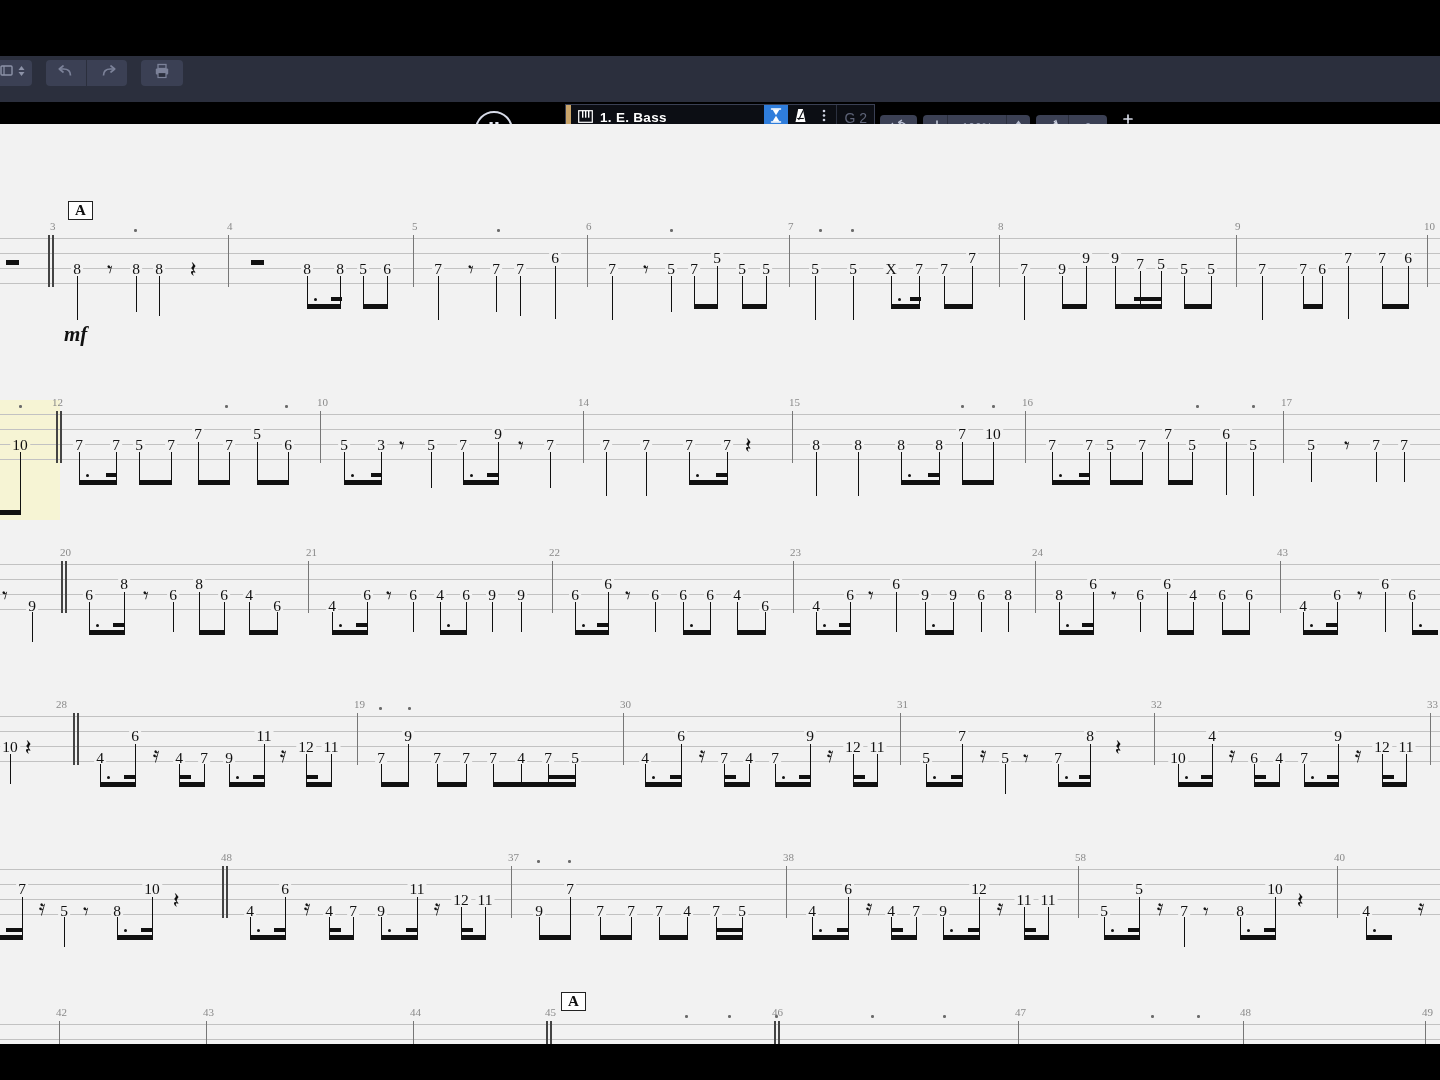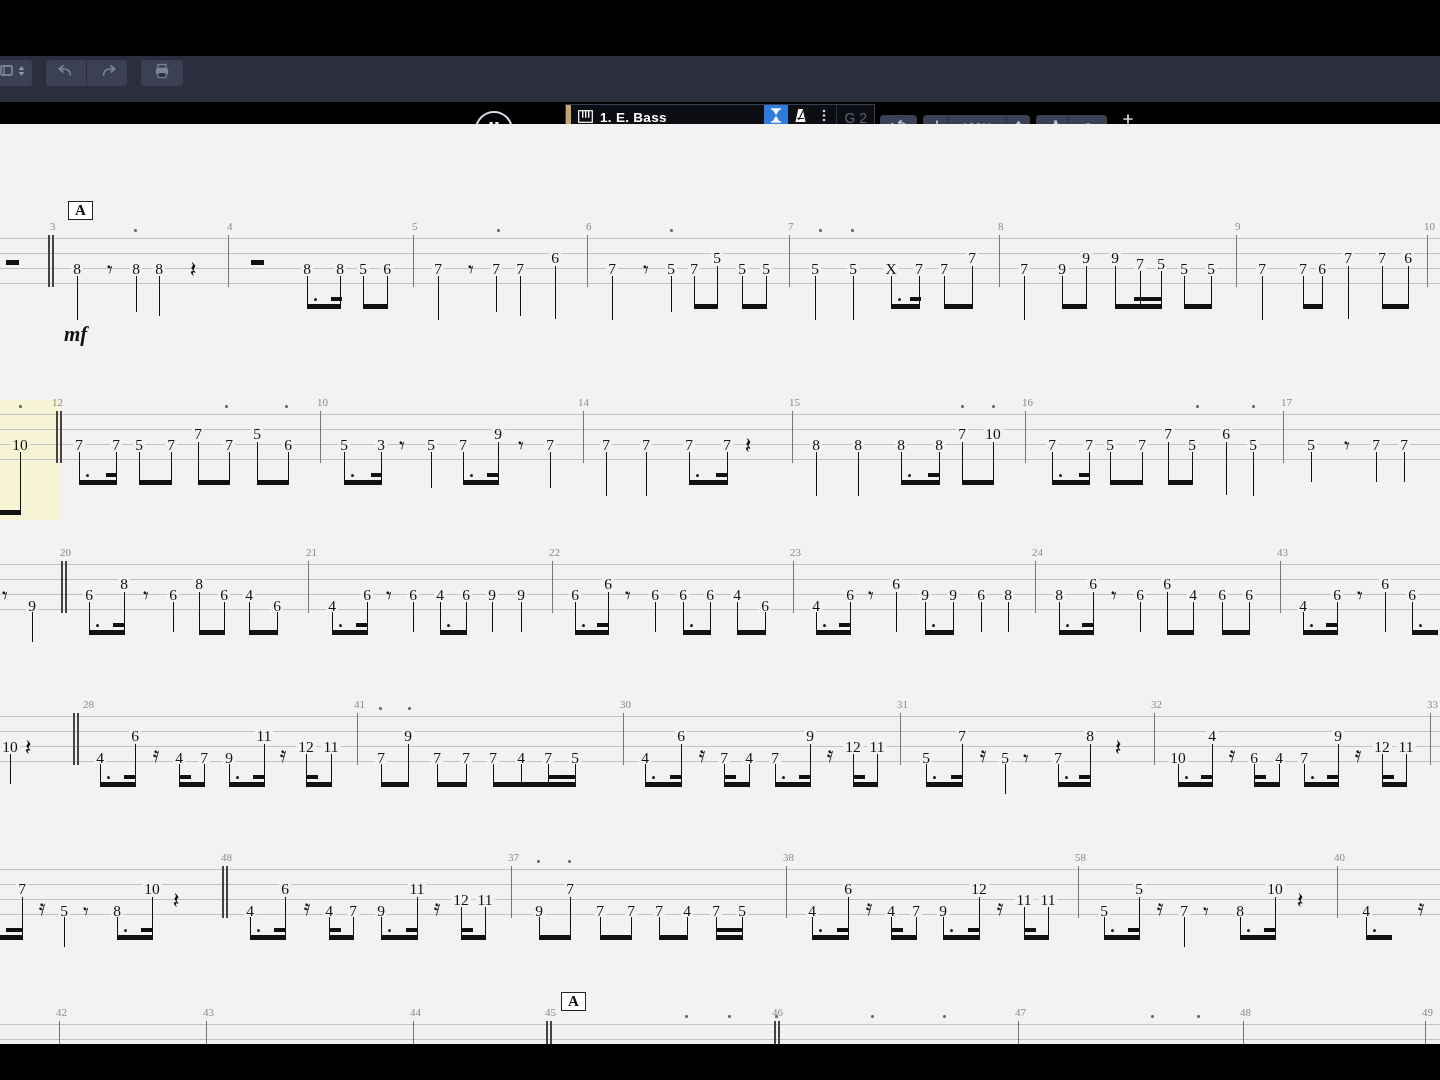--- a/index.html
+++ b/index.html
@@ -798,7 +798,7 @@
           <i></i>
           <i></i>
         </div>
-      <div class="mnum" style="left:83px;top:-18px;">28</div>
+      <div class="mnum" style="left:56px;top:-18px;">28</div>
       <div class="bar" style="left:357px;top:-3px;height:52px;"></div>
       <div class="mnum" style="left:354px;top:-18px;">41</div>
       <div class="bar" style="left:623px;top:-3px;height:52px;"></div>

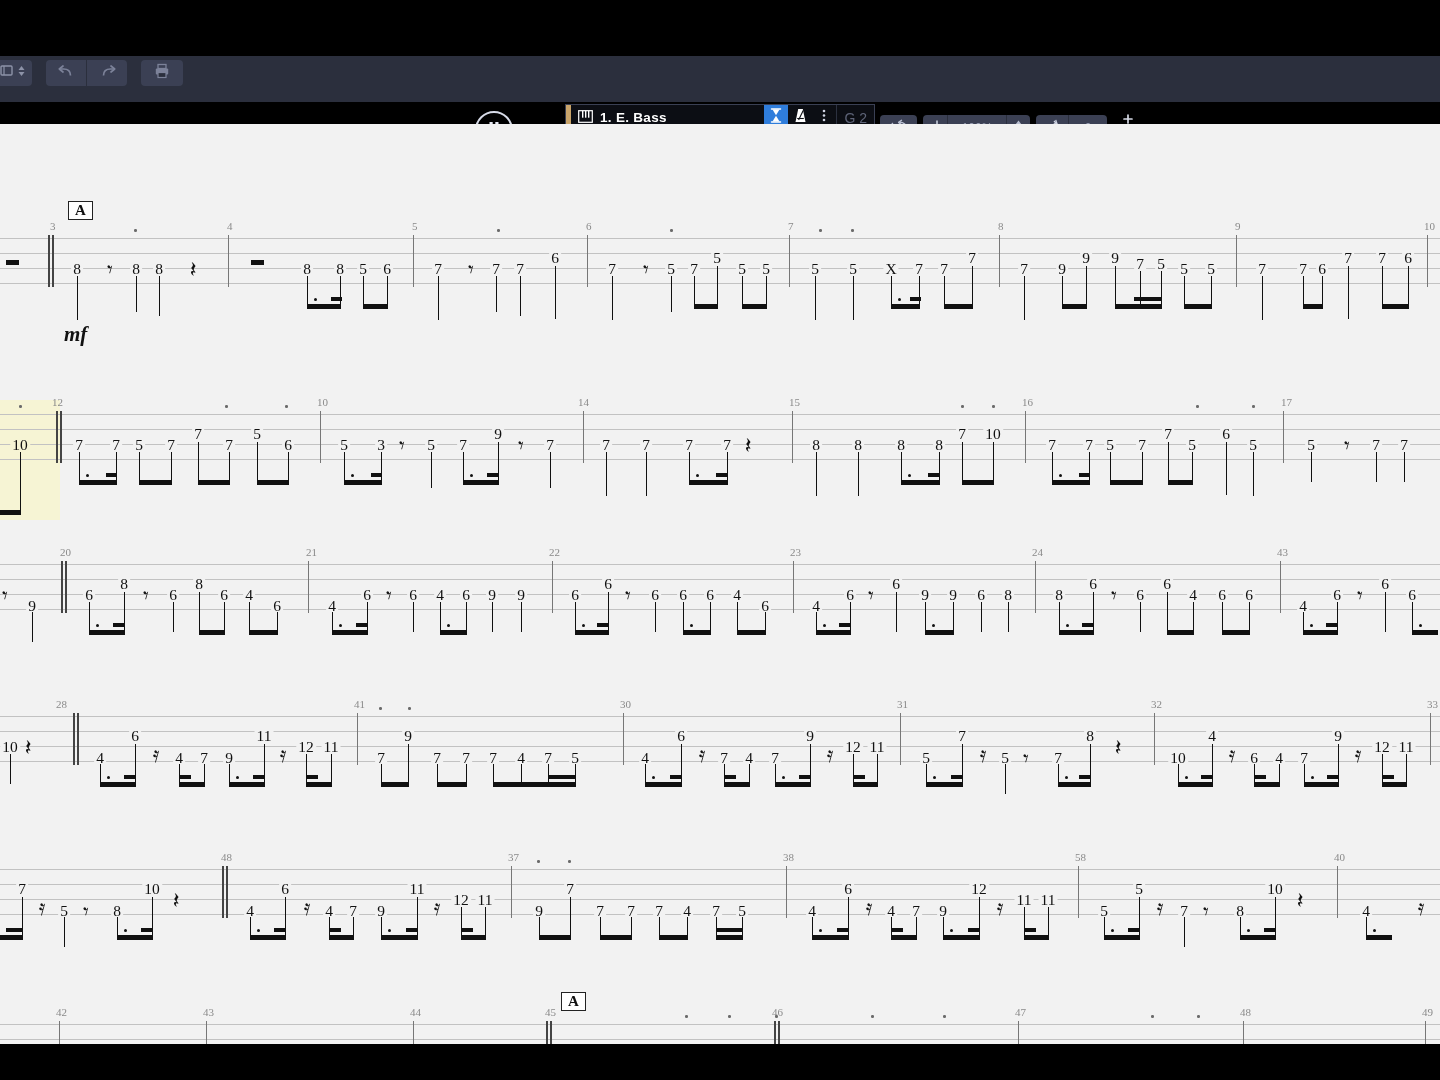--- a/index.html
+++ b/index.html
@@ -800,7 +800,7 @@
         </div>
       <div class="mnum" style="left:56px;top:-18px;">28</div>
       <div class="bar" style="left:357px;top:-3px;height:52px;"></div>
-      <div class="mnum" style="left:354px;top:-18px;">41</div>
+      <div class="mnum" style="left:354px;top:-18px;">19</div>
       <div class="bar" style="left:623px;top:-3px;height:52px;"></div>
       <div class="mnum" style="left:620px;top:-18px;">30</div>
       <div class="bar" style="left:900px;top:-3px;height:52px;"></div>

